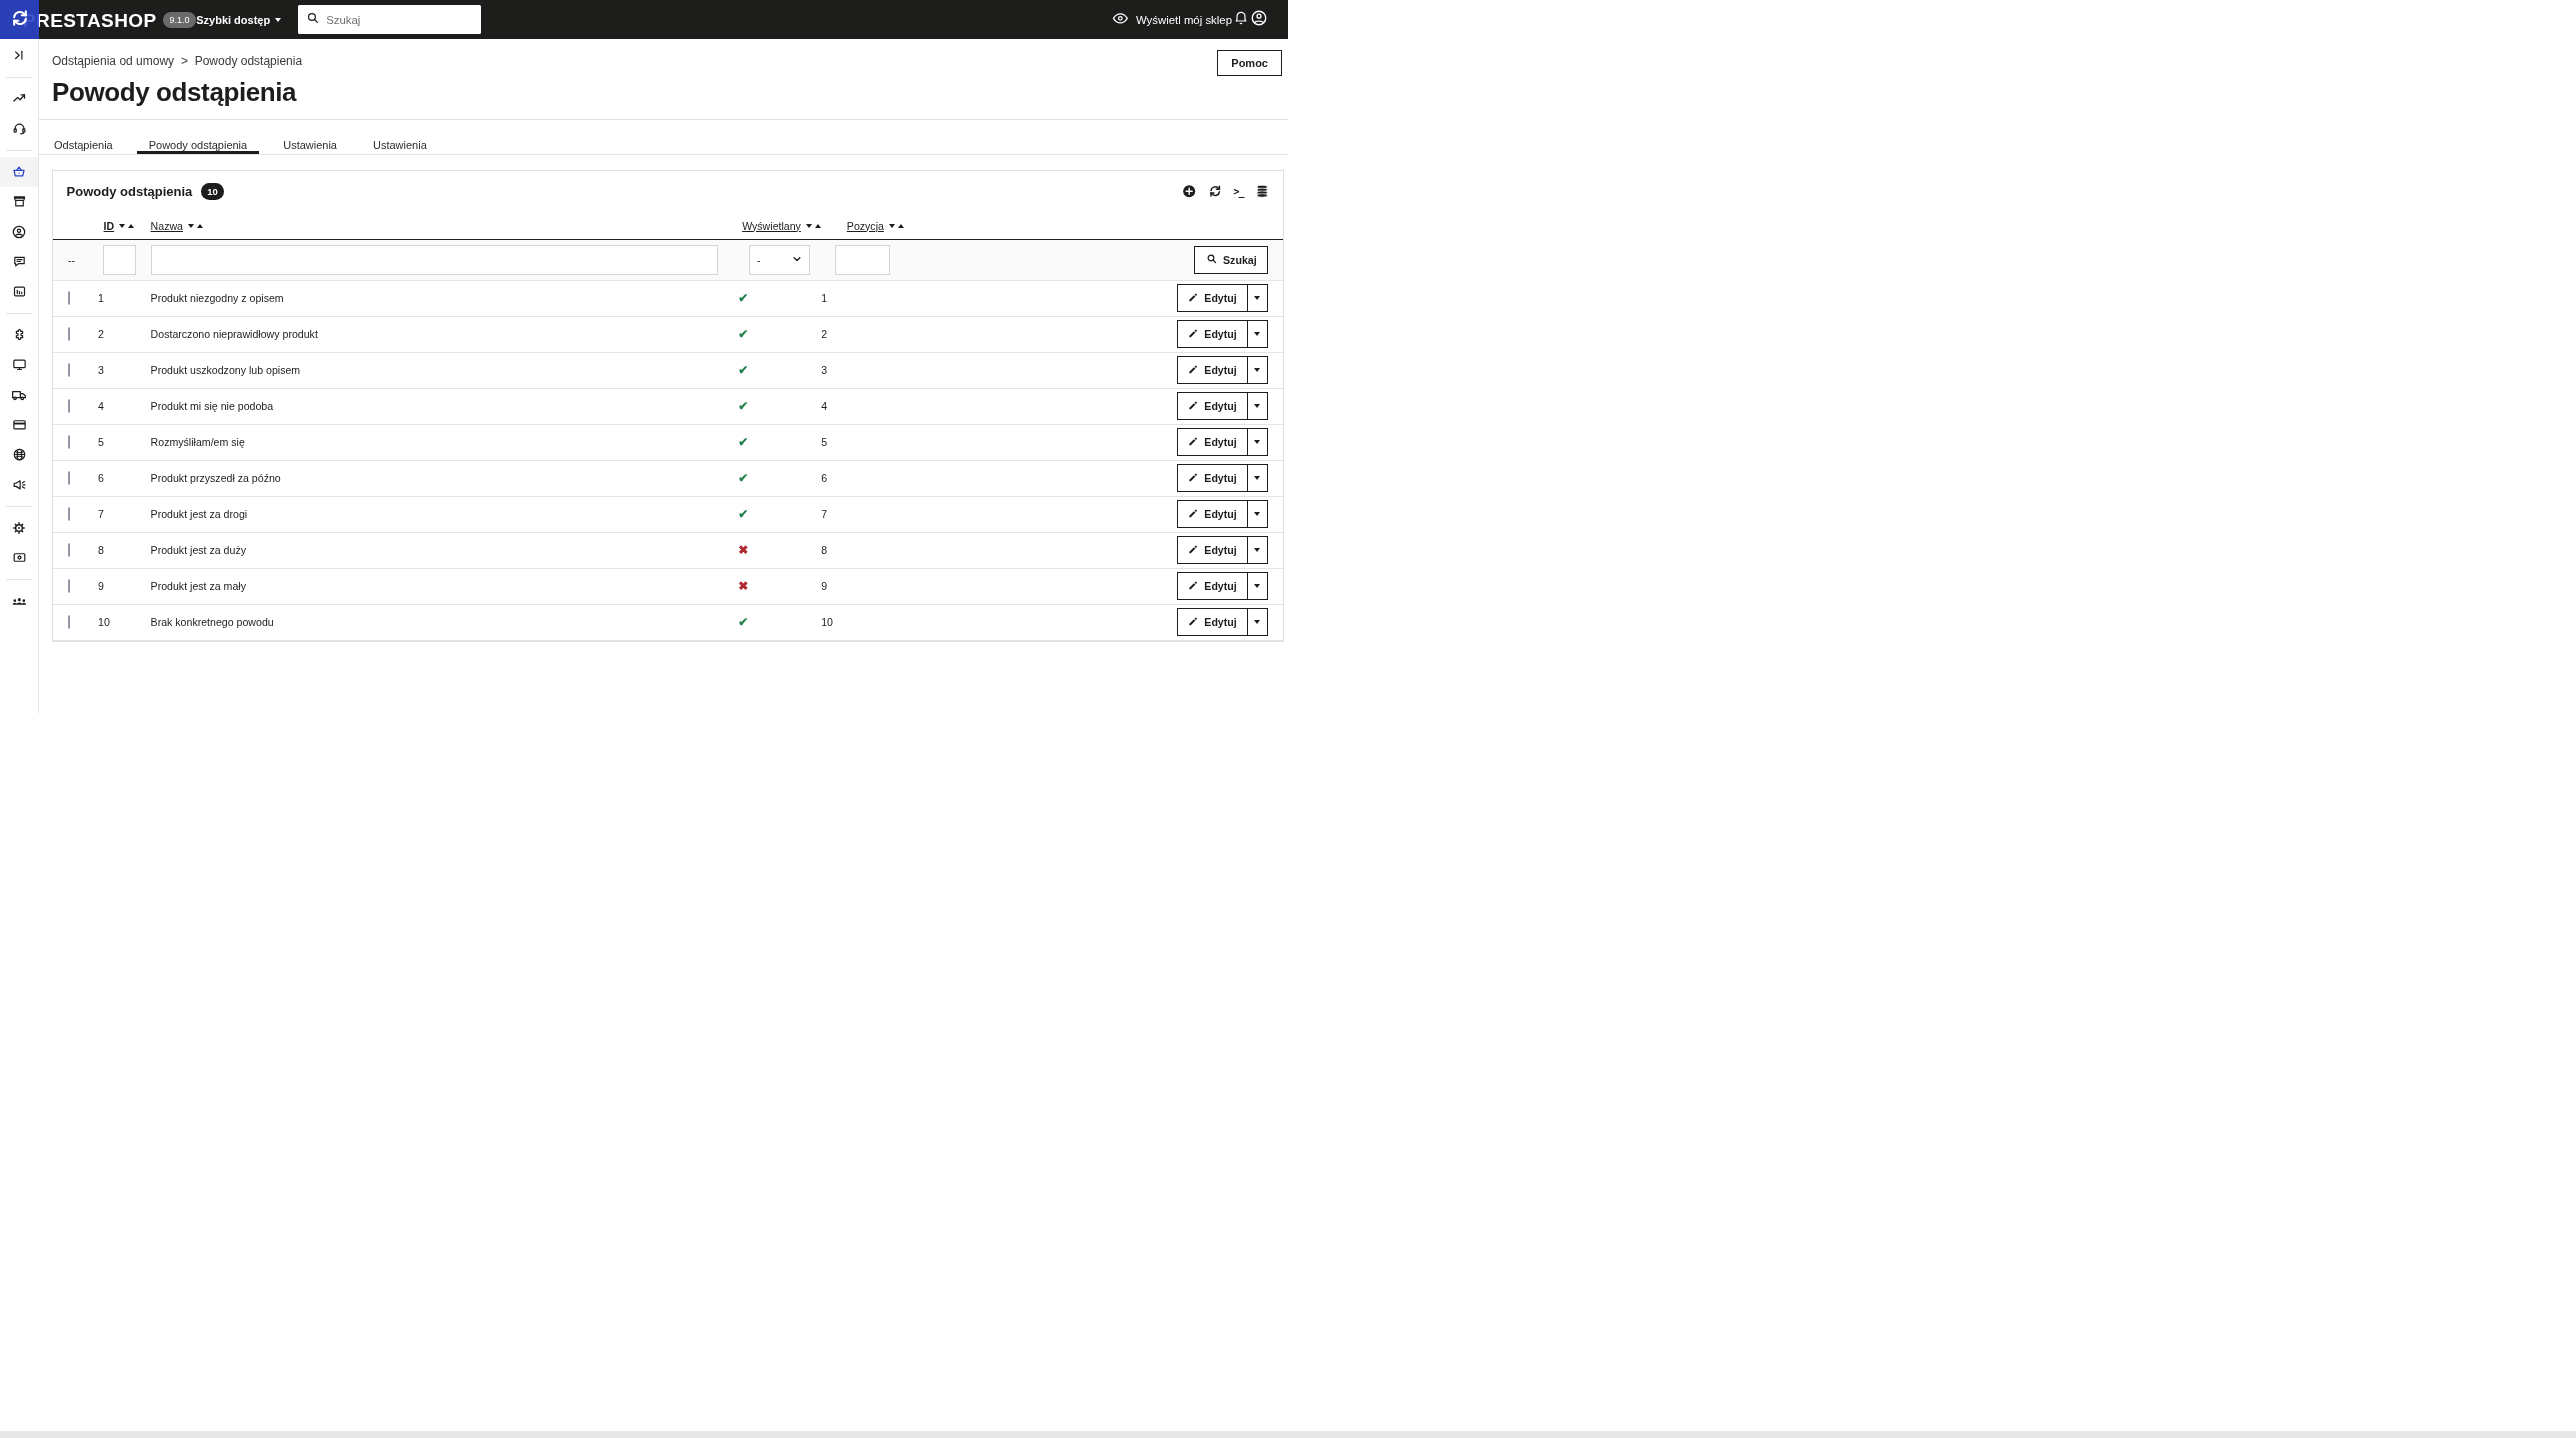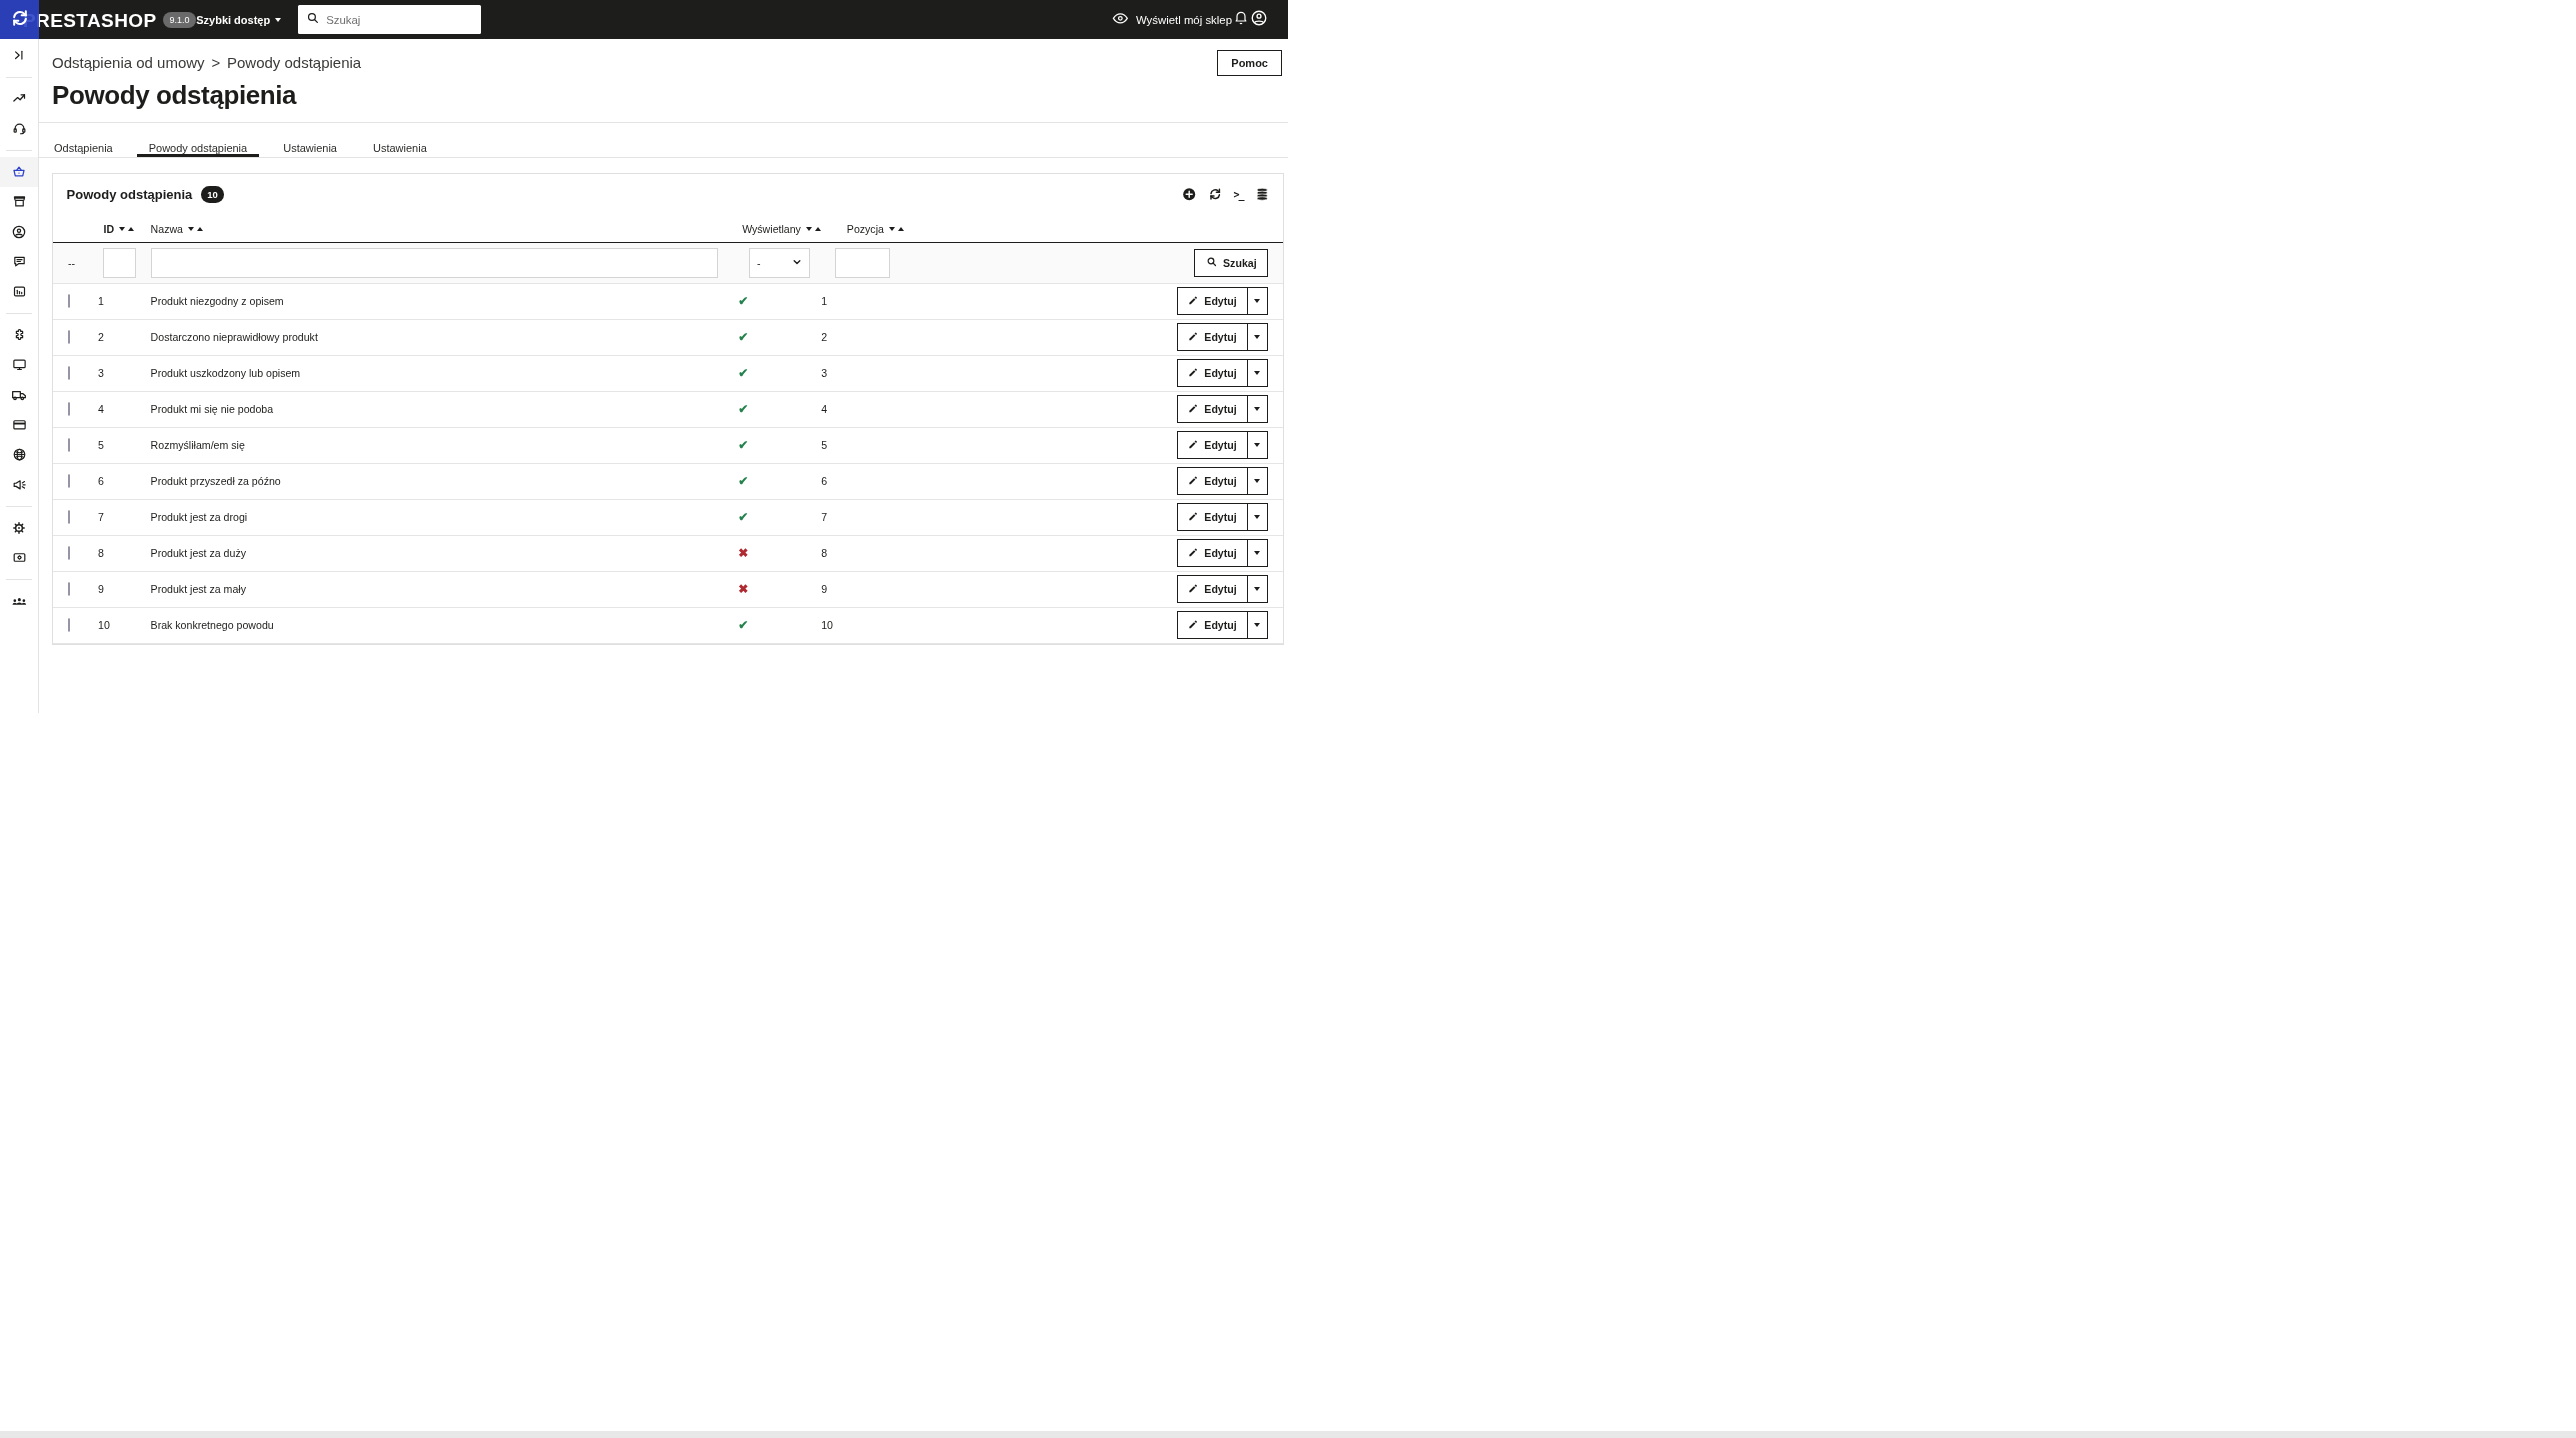--- a/index.html
+++ b/index.html
@@ -31,7 +31,7 @@
 
   .content { flex:1; display:flex; flex-direction:column; position:relative; background:#fff; }
   .content-head { padding:15px 3.8px 0 13px; position:relative; }
-  .breadcrumb { font-size:15px; color:#3a3a38; display:flex; gap:6.8px; align-items:center; }
+  .breadcrumb { font-size:12px; color:#3a3a38; display:flex; gap:6.8px; align-items:center; }
   .breadcrumb .bc-link { cursor:pointer; }
   .page-title { font-size:26px; font-weight:bold; letter-spacing:-0.4px; margin-top:9px; color:#1d1d1b; }
   .help-btn { position:absolute; top:10.6px; right:6px; background:#fff; border:1.5px solid #1d1d1b; font-weight:bold; font-size:11px; padding:6px 13px; cursor:pointer; font-family:inherit; color:#1d1d1b; }

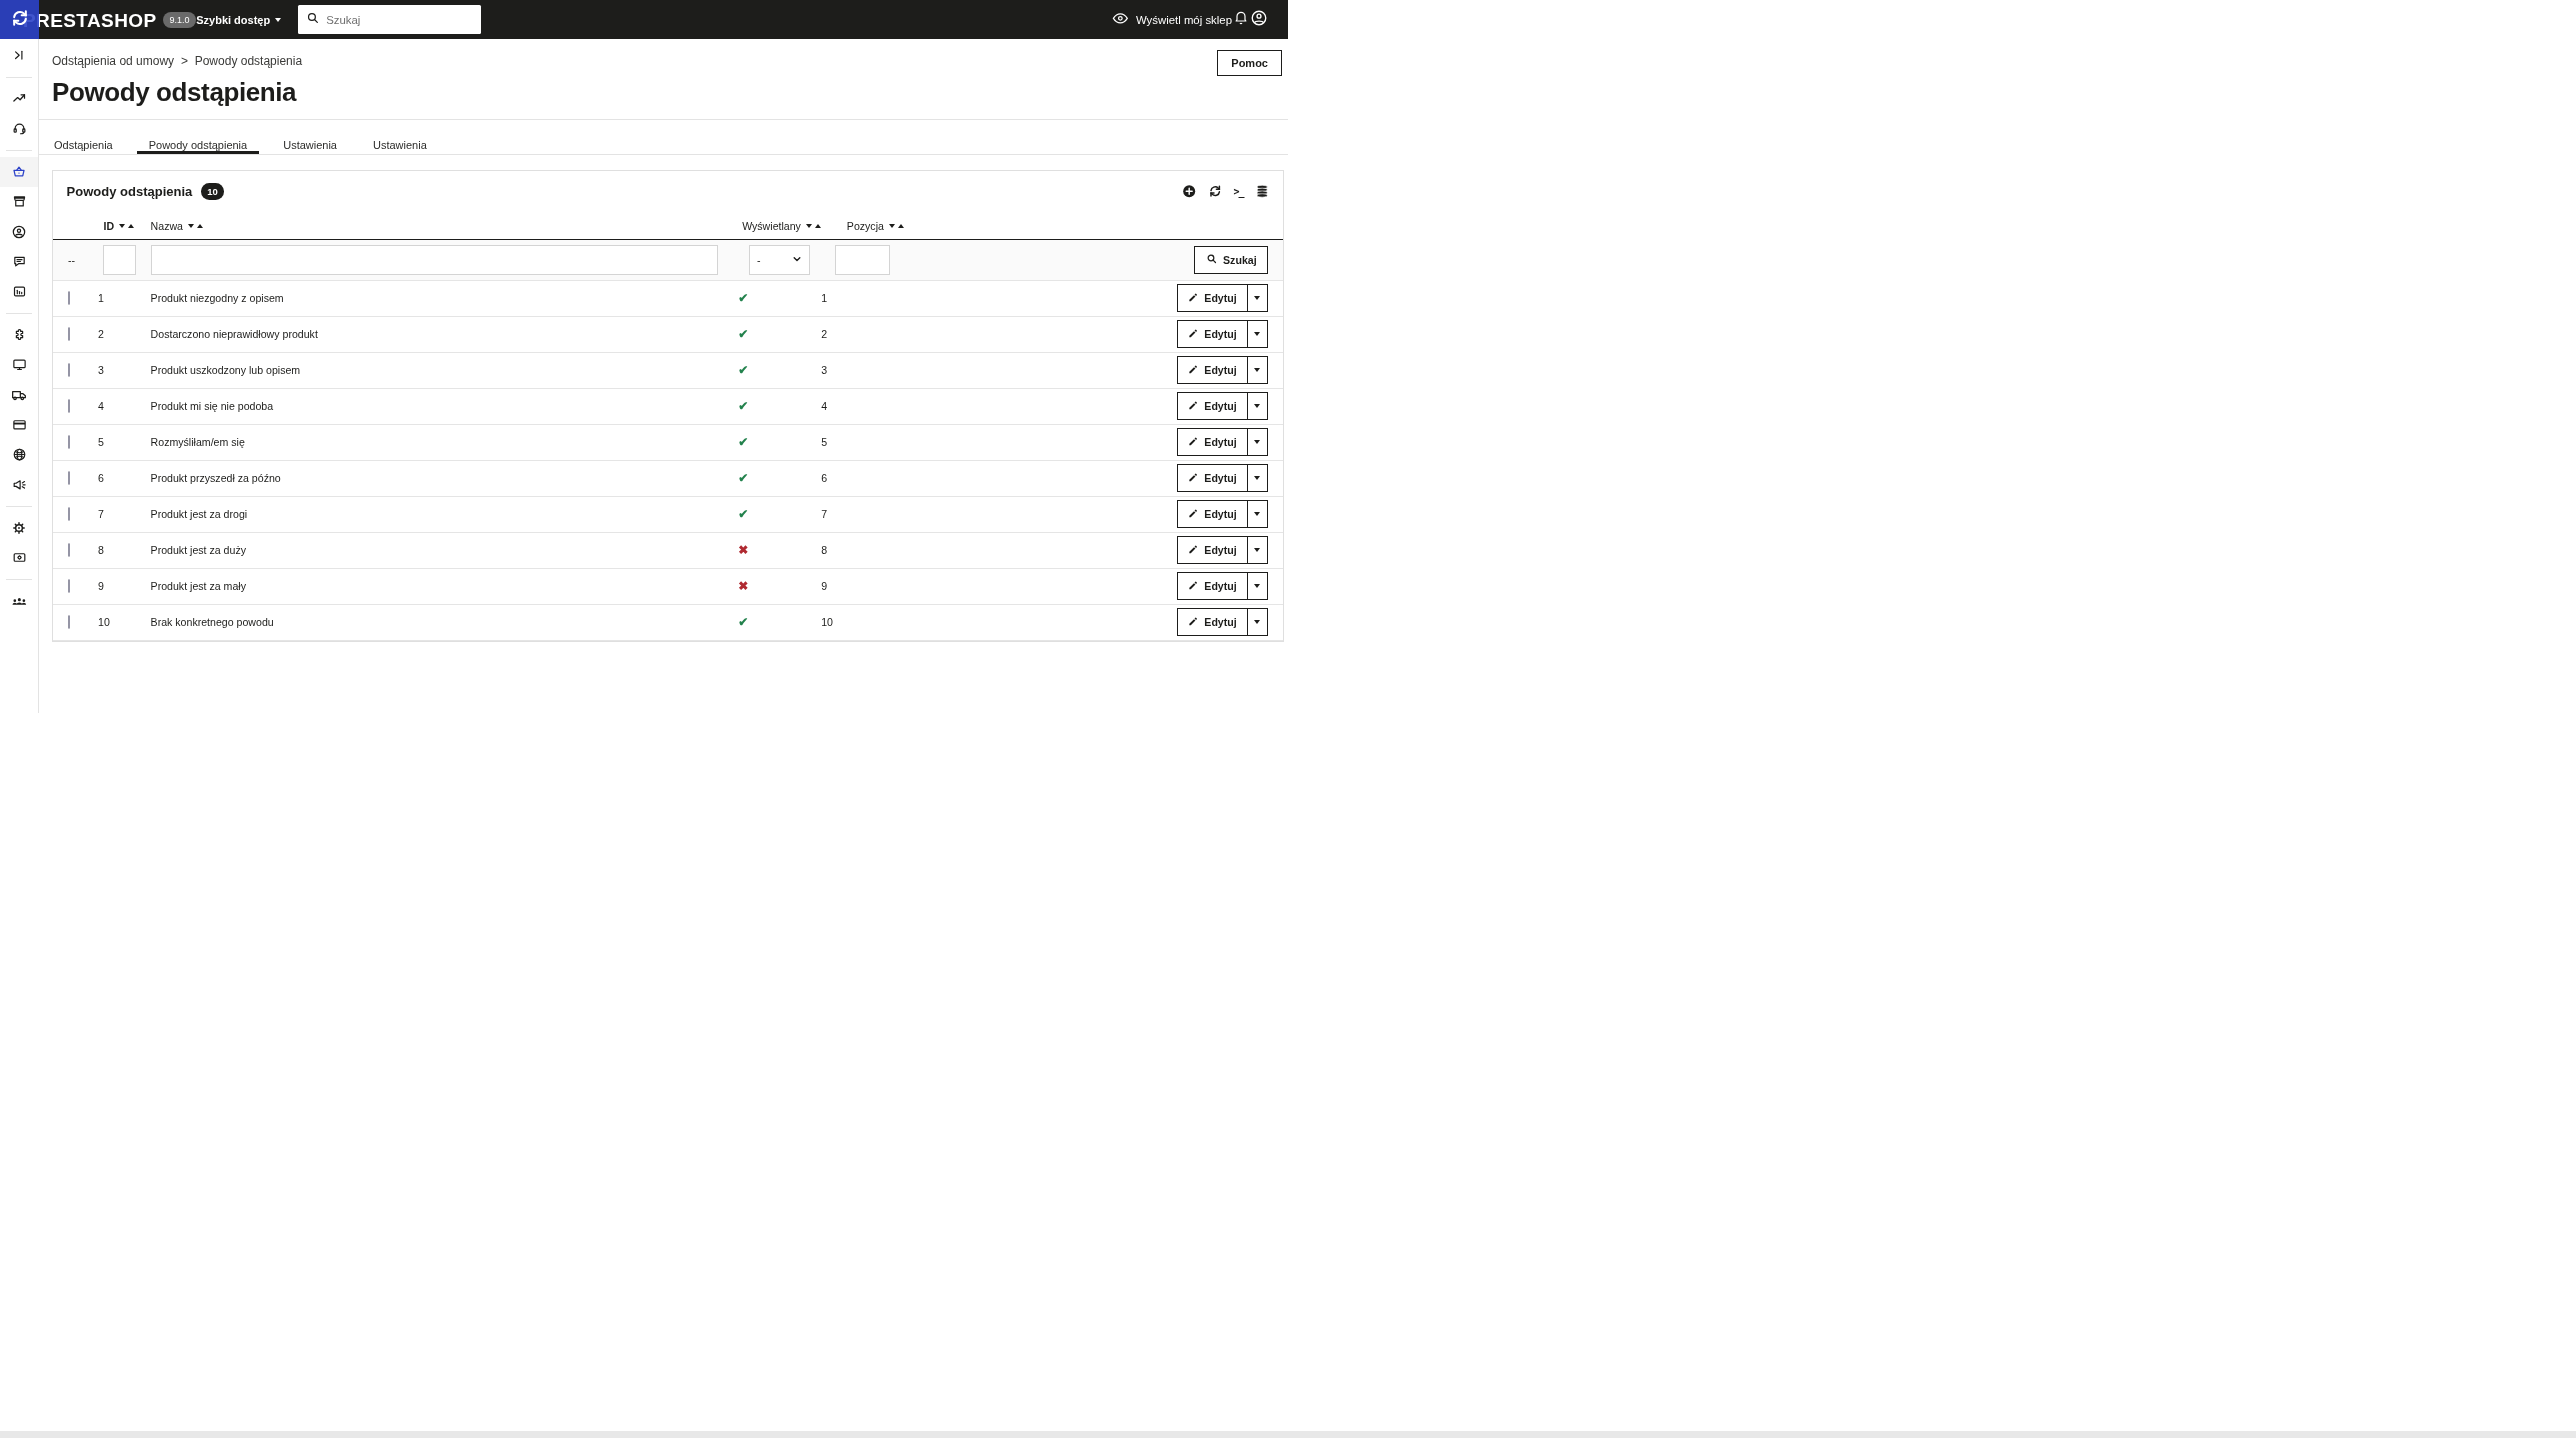--- a/index.html
+++ b/index.html
@@ -62,7 +62,7 @@
   .sort-t { width:0; height:0; border-left:3.4px solid transparent; border-right:3.4px solid transparent; cursor:pointer; }
   .sort-desc { border-top:4.5px solid #1d1d1b; }
   .sort-asc { border-bottom:4.5px solid #1d1d1b; }
-  .thead-wrap { border-bottom:1.5px solid #1d1d1b; }
+  .thead-wrap { border-bottom:1.5px solid #1d1d1b;text-decoration:underline; }
 
   .filter-row { background:#fafafa; height:41px; border-bottom:0.8px solid #e5e5e5; font-size:10.6px; }
   .filter-row input { border:0.8px solid #d4d4d4; background:#fff; height:30px; font-family:inherit; font-size:10.6px; padding:0 6px; outline:none; }

